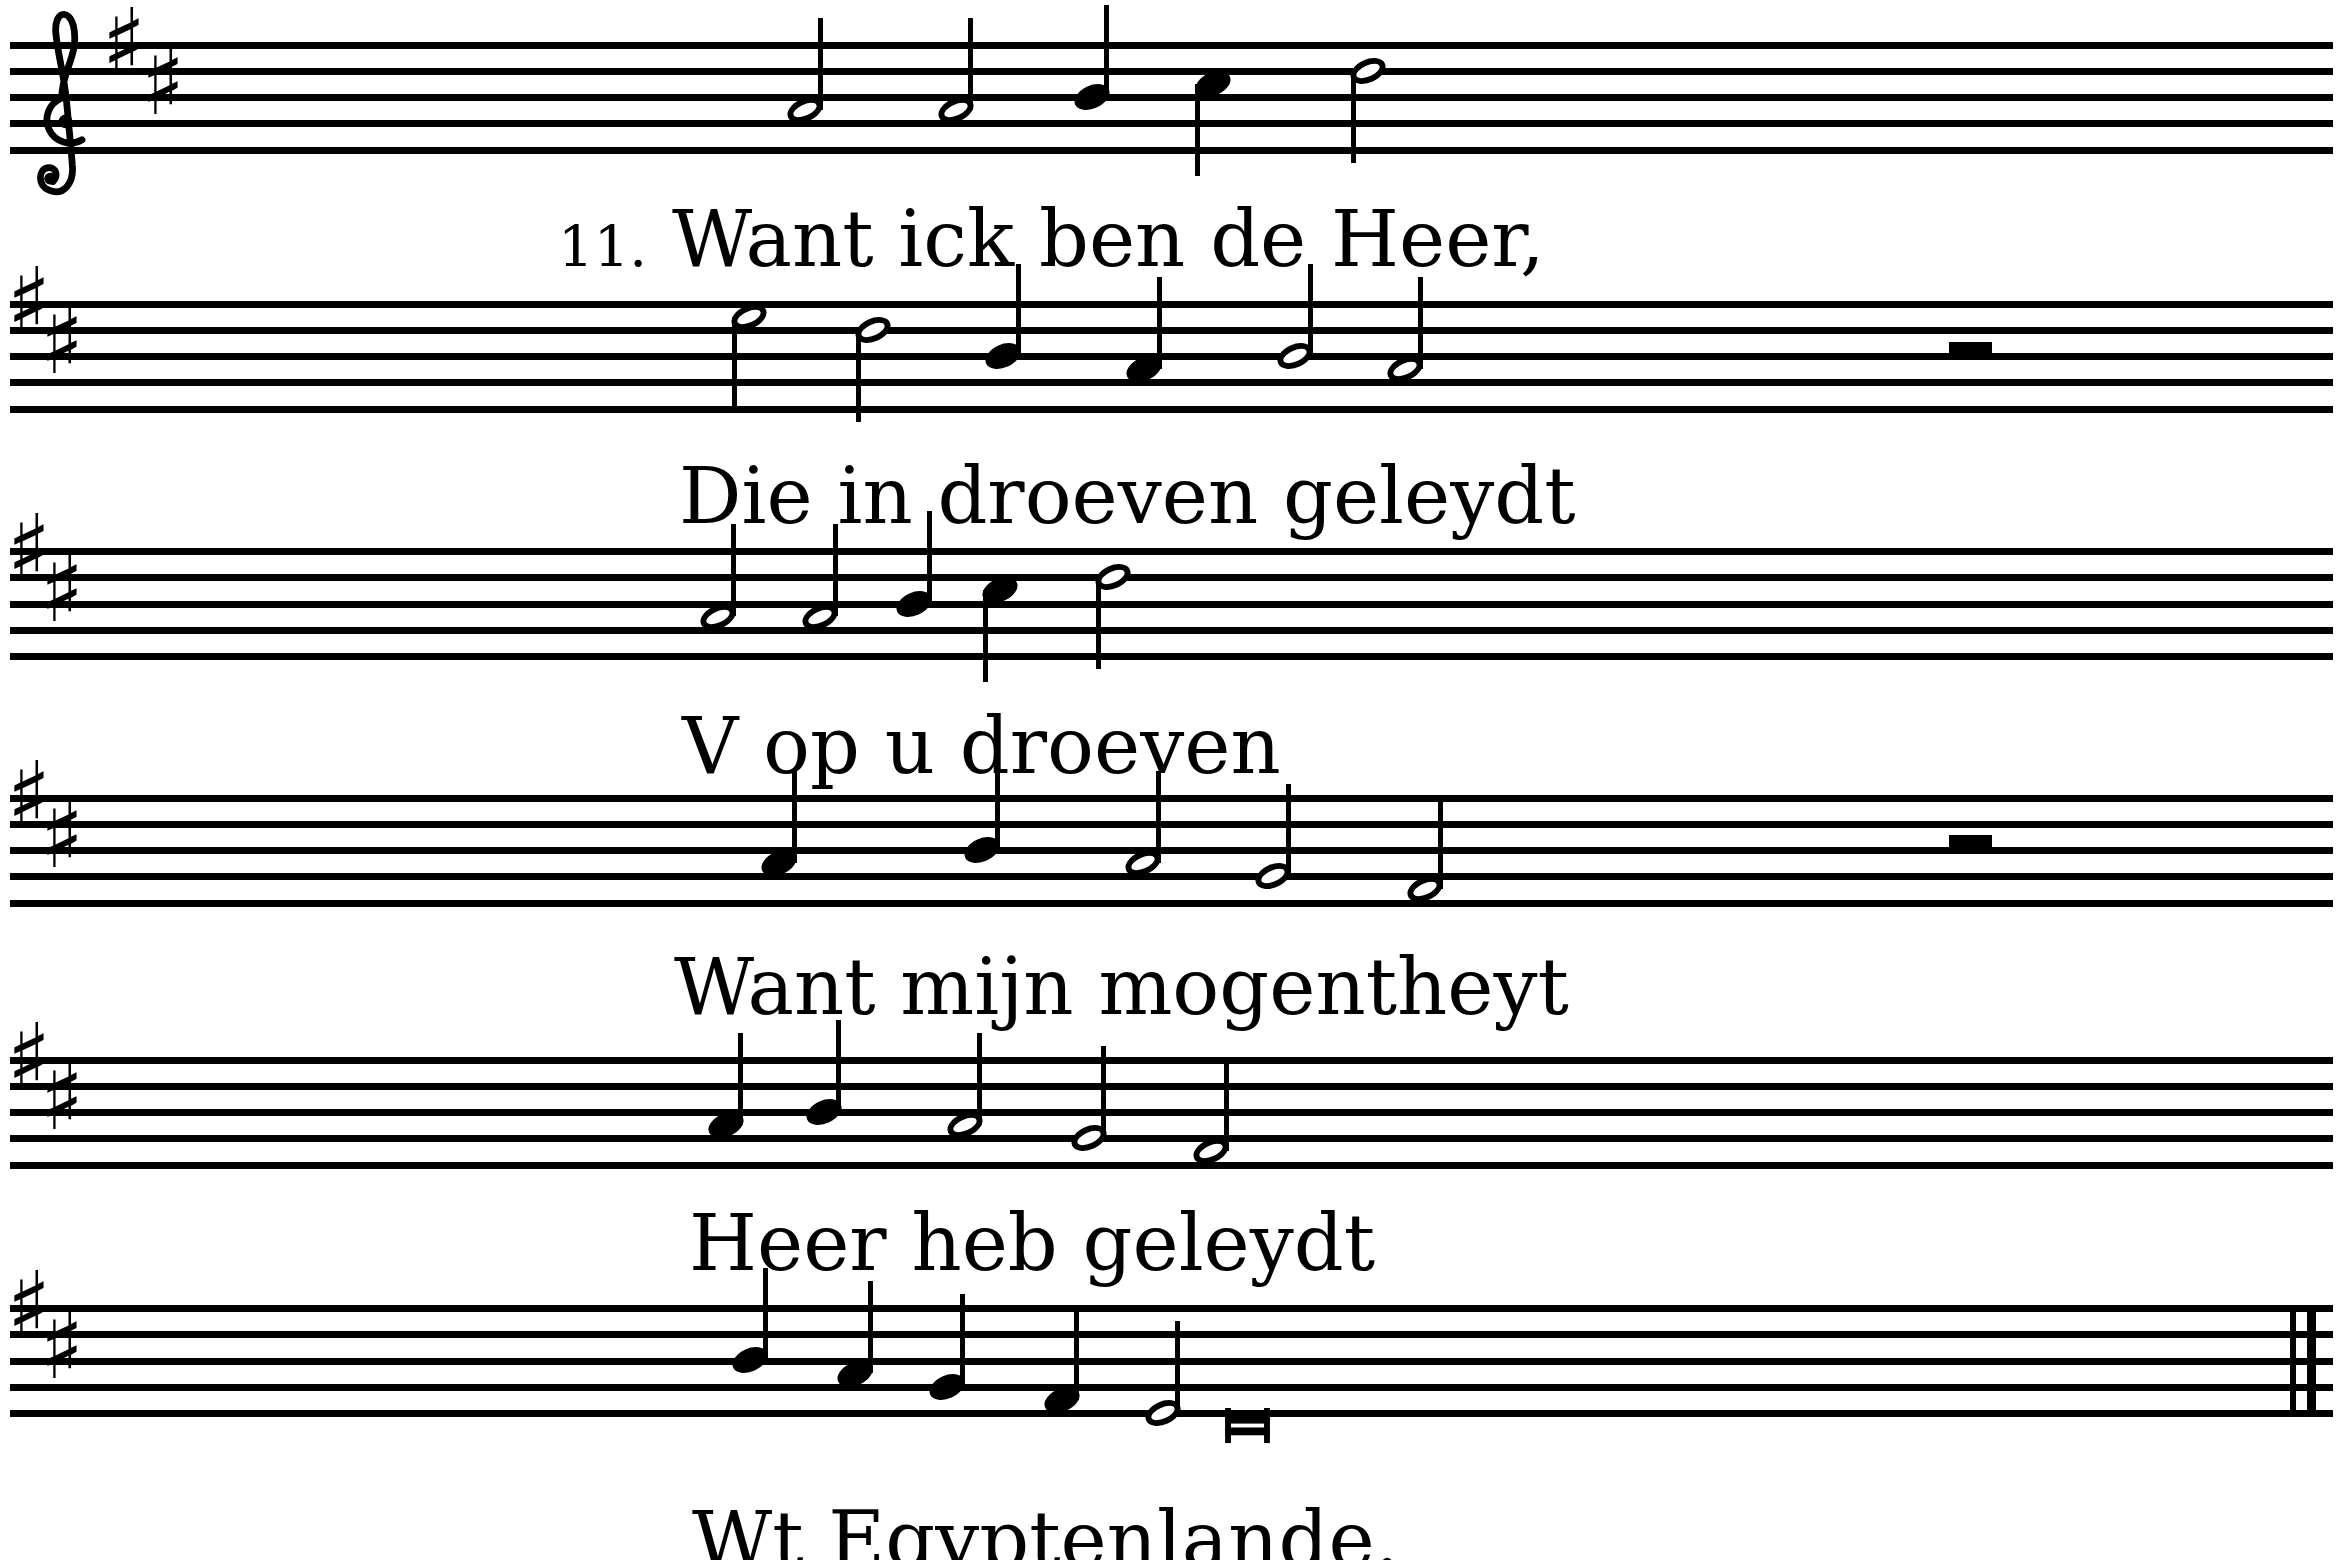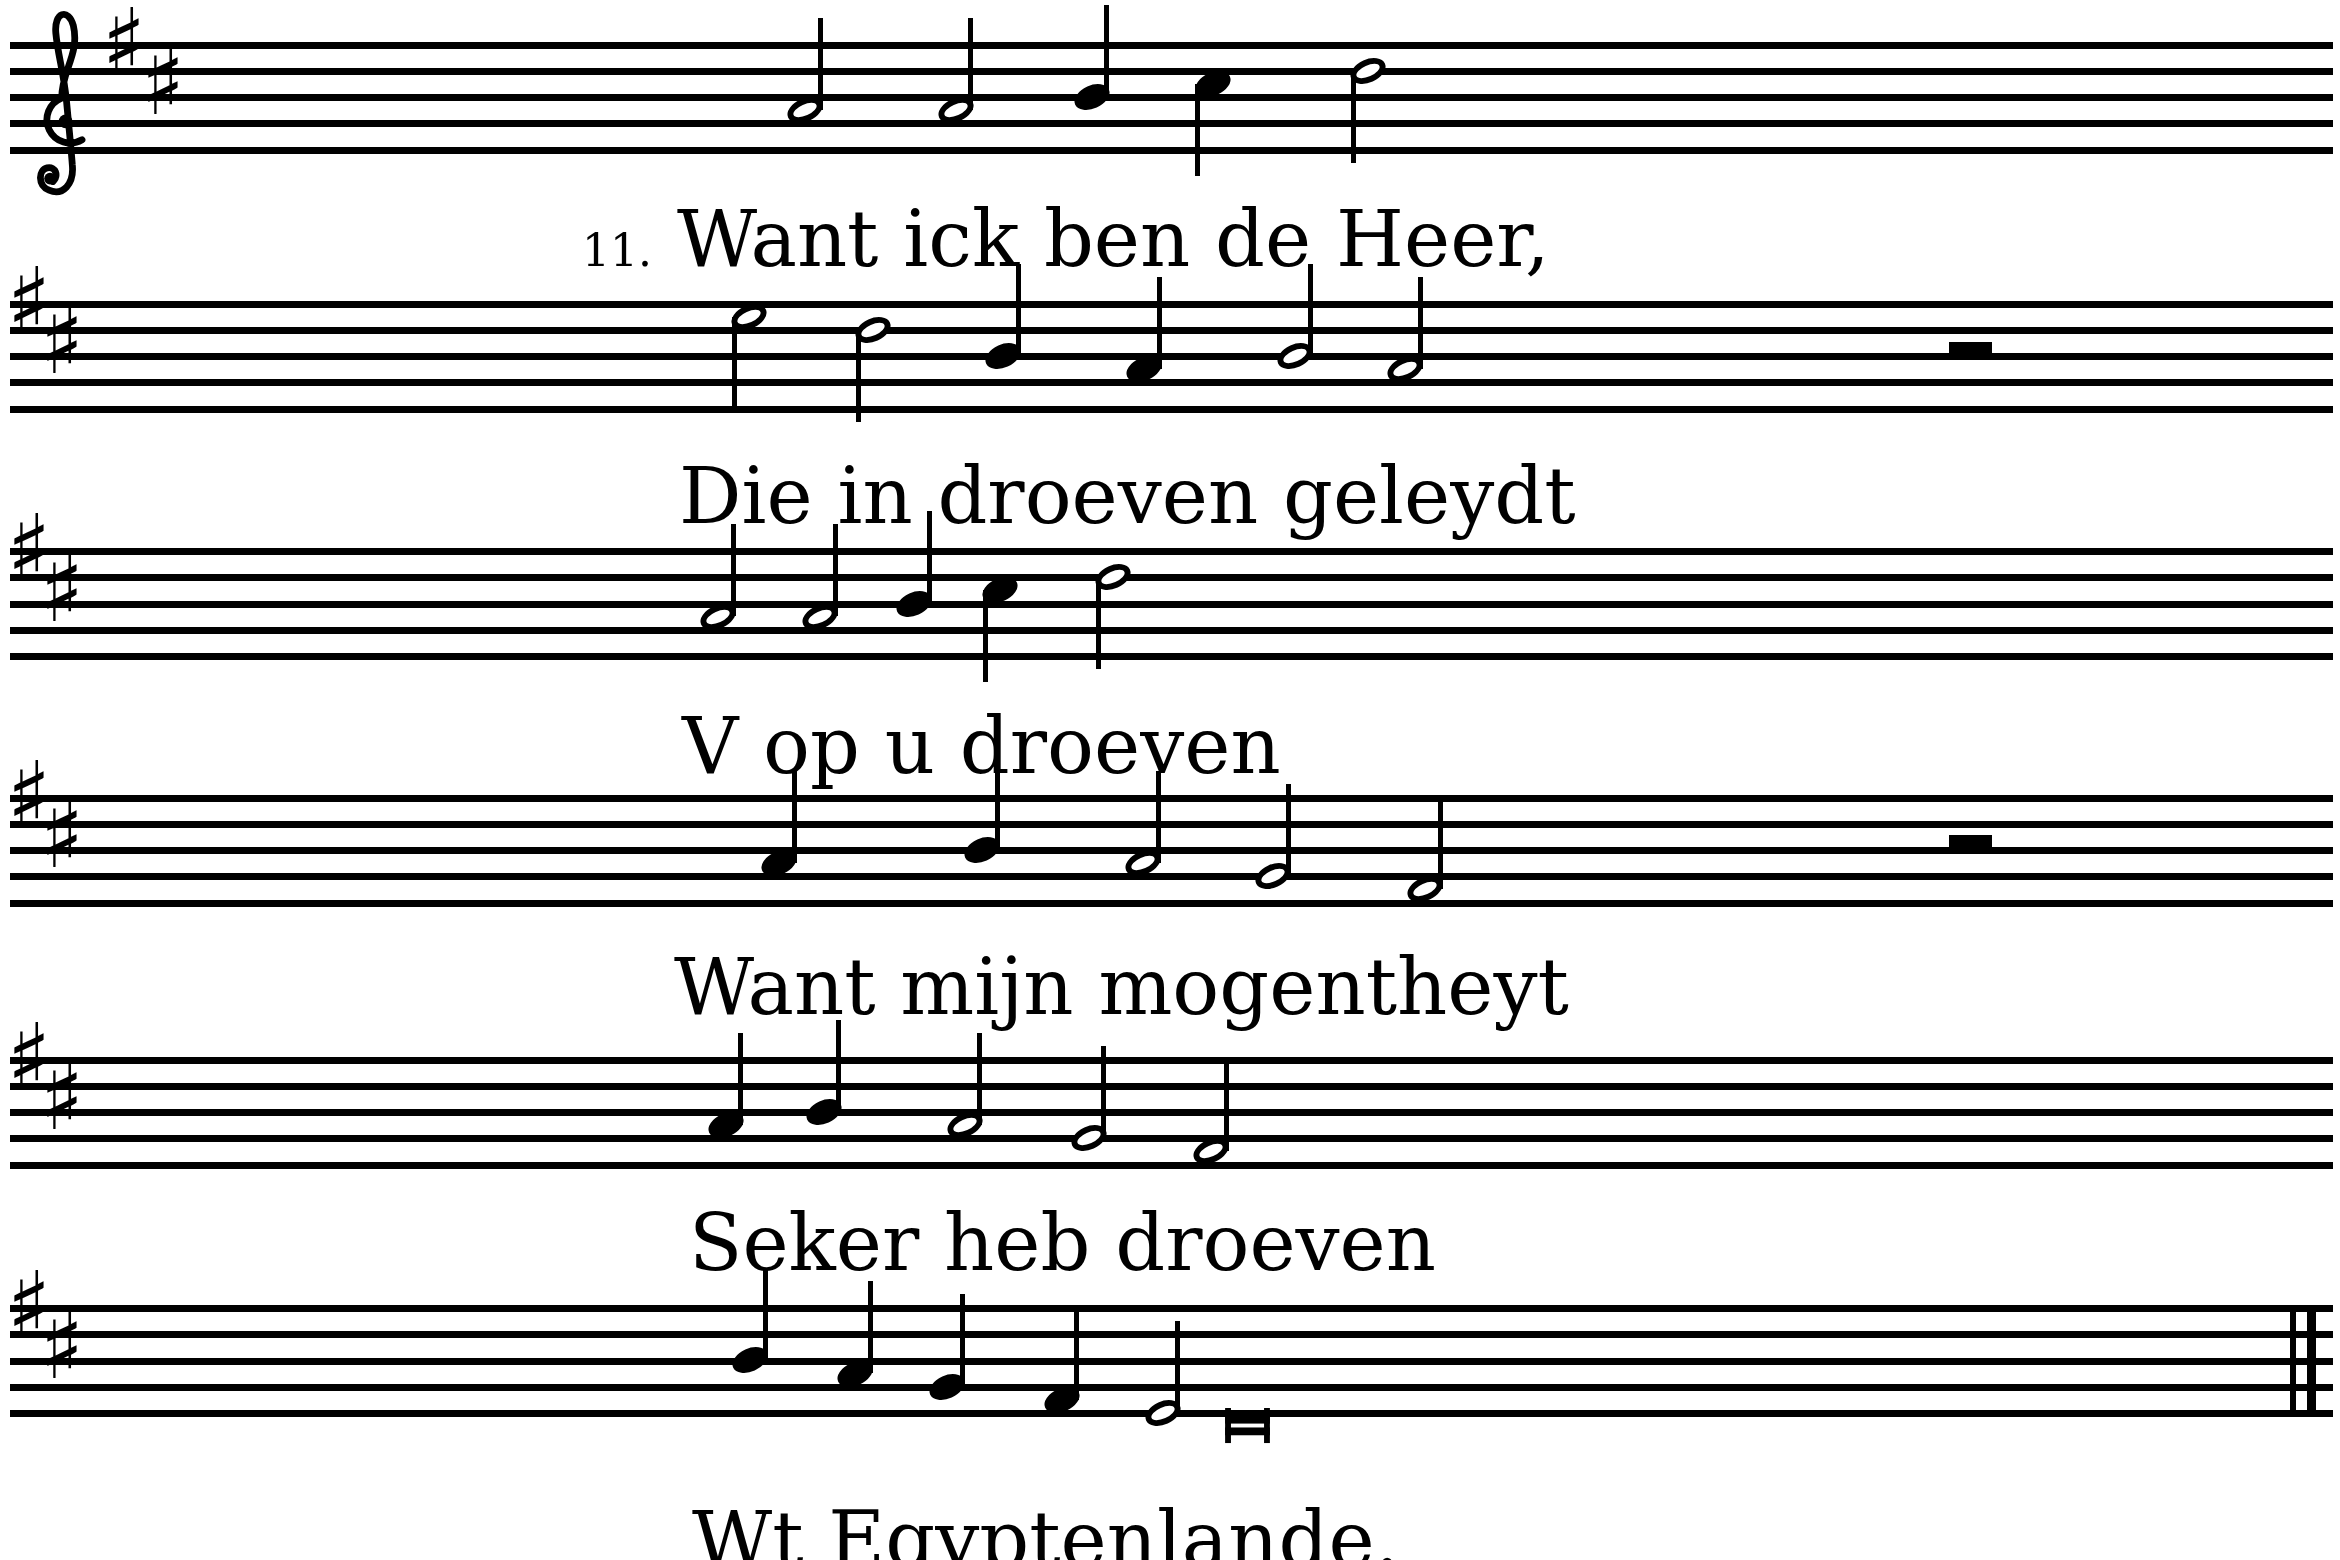--- a/index.html
+++ b/index.html
@@ -16,7 +16,7 @@
   .half-rest{position:absolute;width:43px;height:14.6px;background:#000;}
   .barline{position:absolute;background:#000;}
   .lyric-line{position:absolute;font-size:78px;line-height:1.1;white-space:nowrap;color:#000;}
-  .lyric-line .num{font-size:44px;margin-right:25px;margin-left:24px;}
+  .lyric-line .num{font-size:56px;margin-right:25px;}
 </style>
 </head>
 <body>

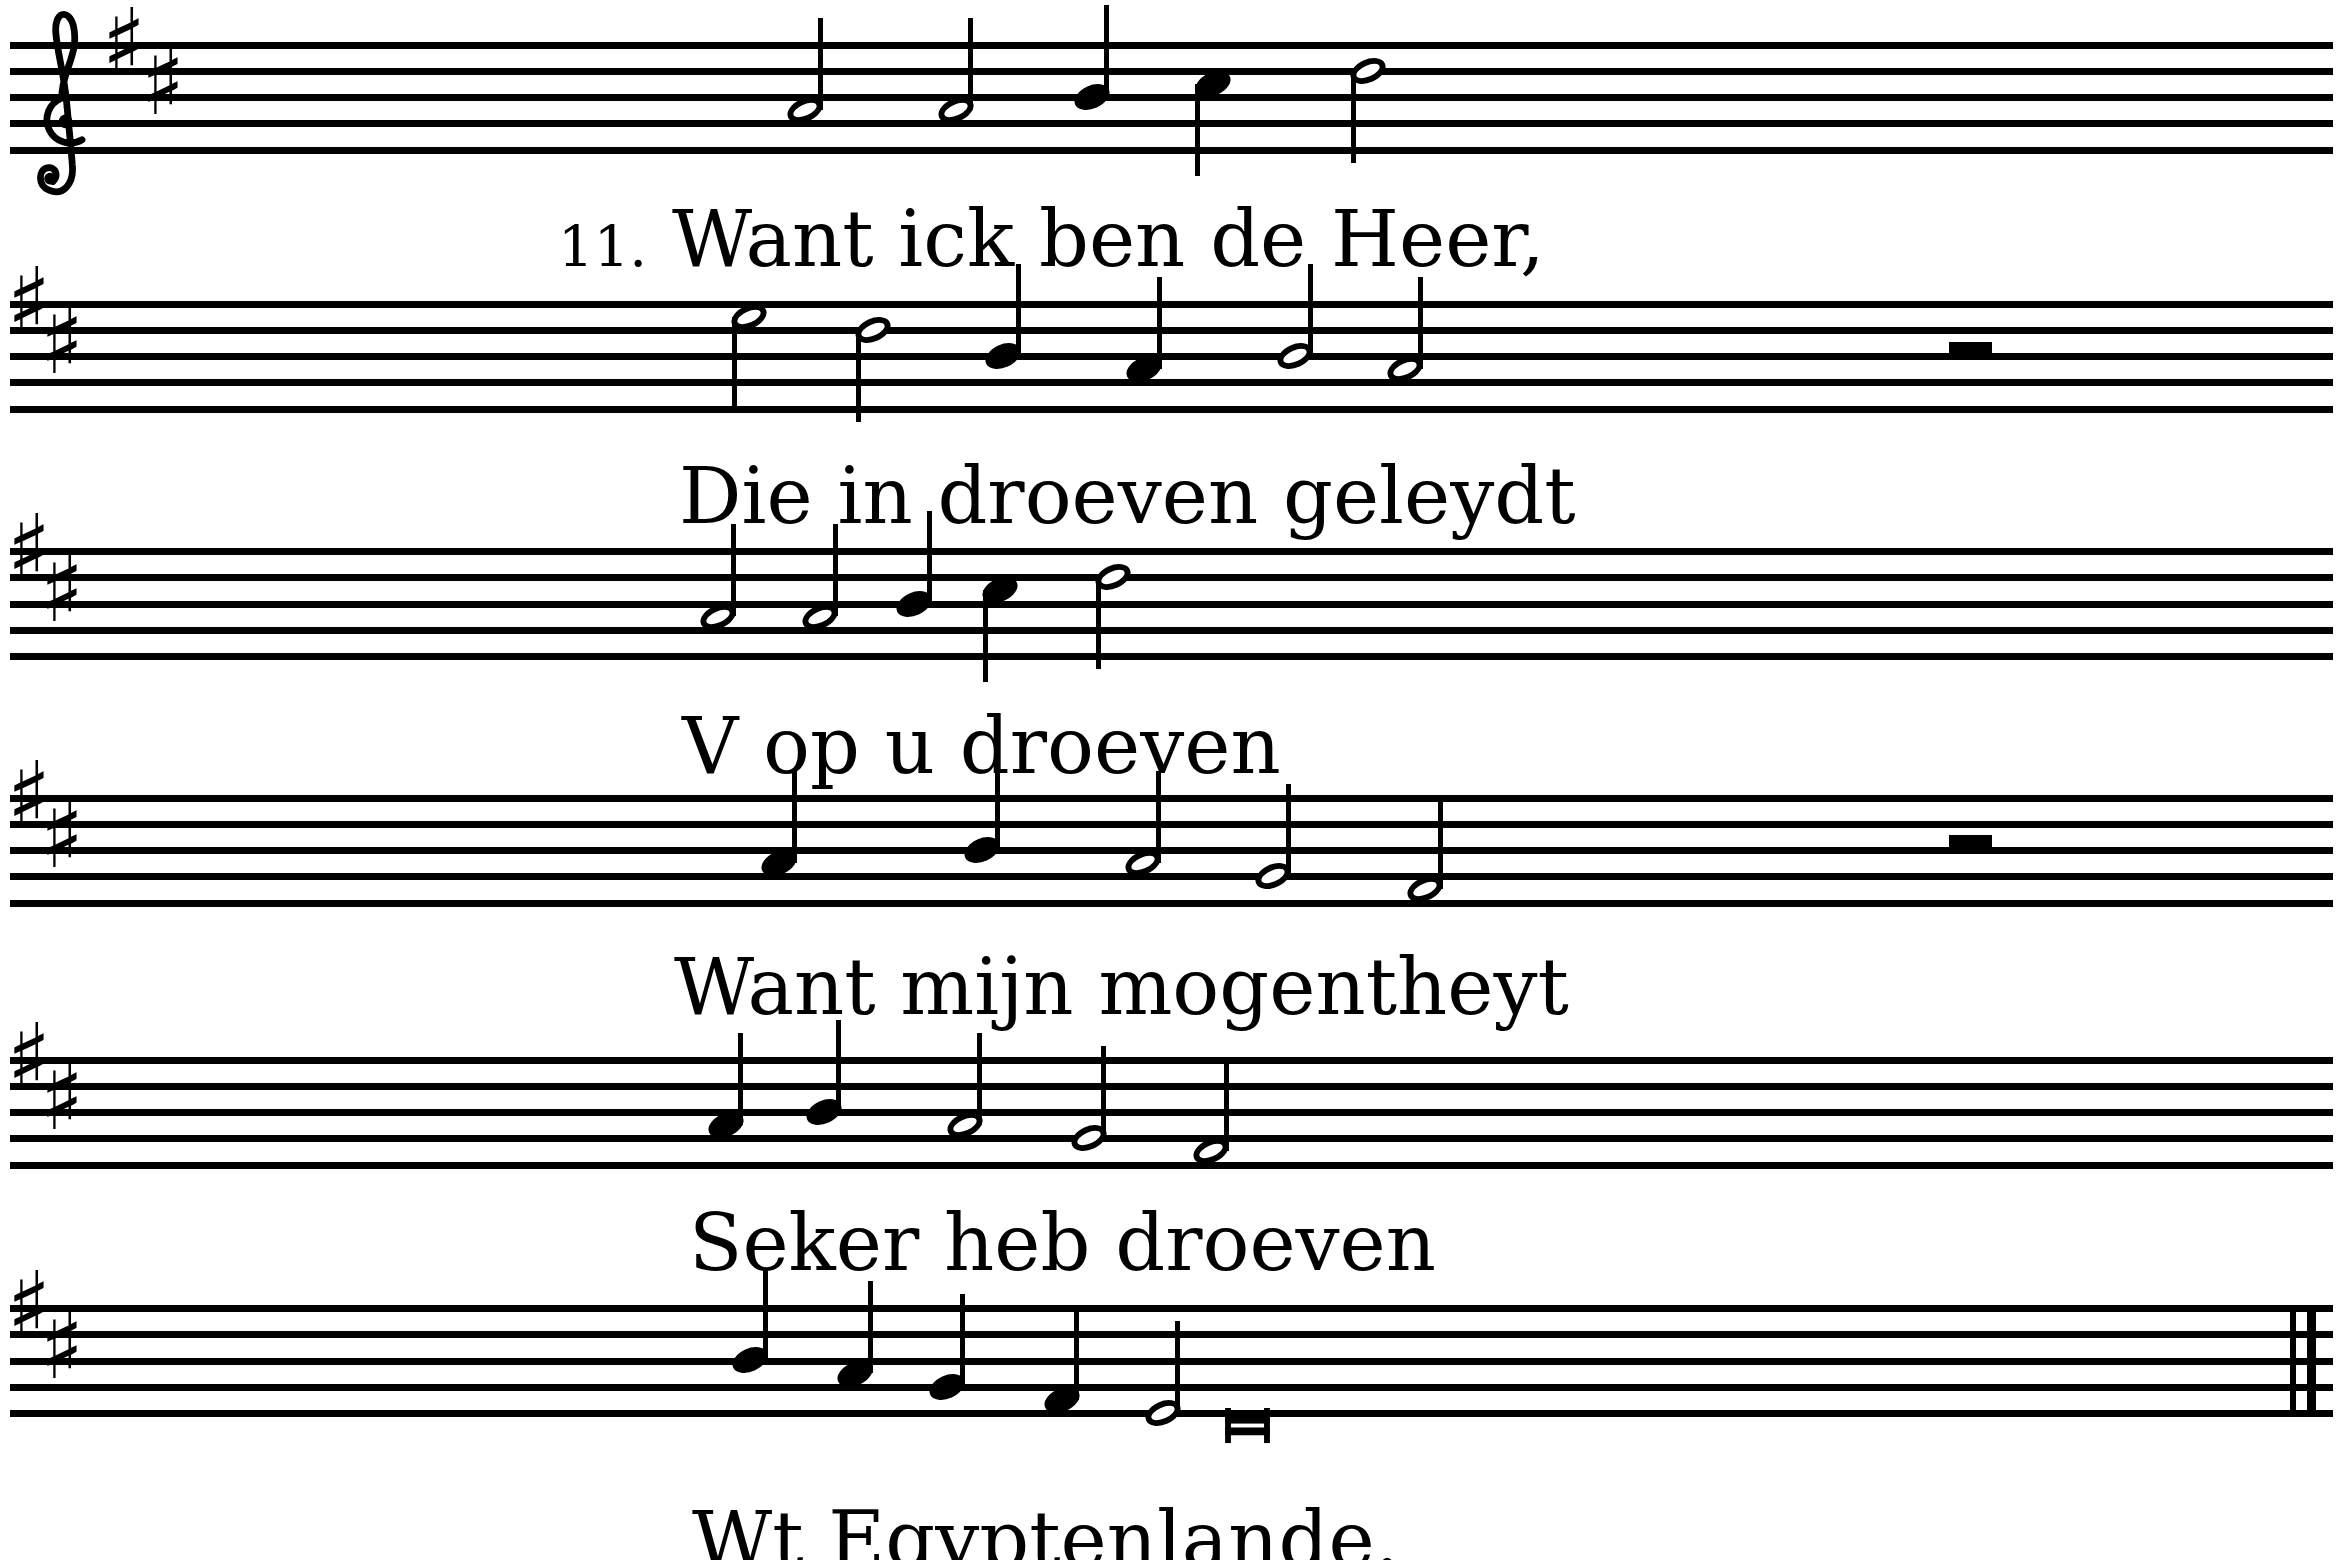--- a/index.html
+++ b/index.html
@@ -139,7 +139,7 @@
         <div class="notehead half" style="position: absolute; left: 1211px; top: 1151px;"></div>
         <div class="stem" style="position: absolute; left: 1224px; top: 1059px; height: 92px;"></div>
       </div>
-    <div class="lyric-line" style="left:689px;top:1201px"><span>Seker heb droeven</span></div>
+    <div class="lyric-line" style="left:689px;top:1201px"><span>Heer heb geleydt</span></div>
   </section>
   <section class="system">
     <div class="staff">

